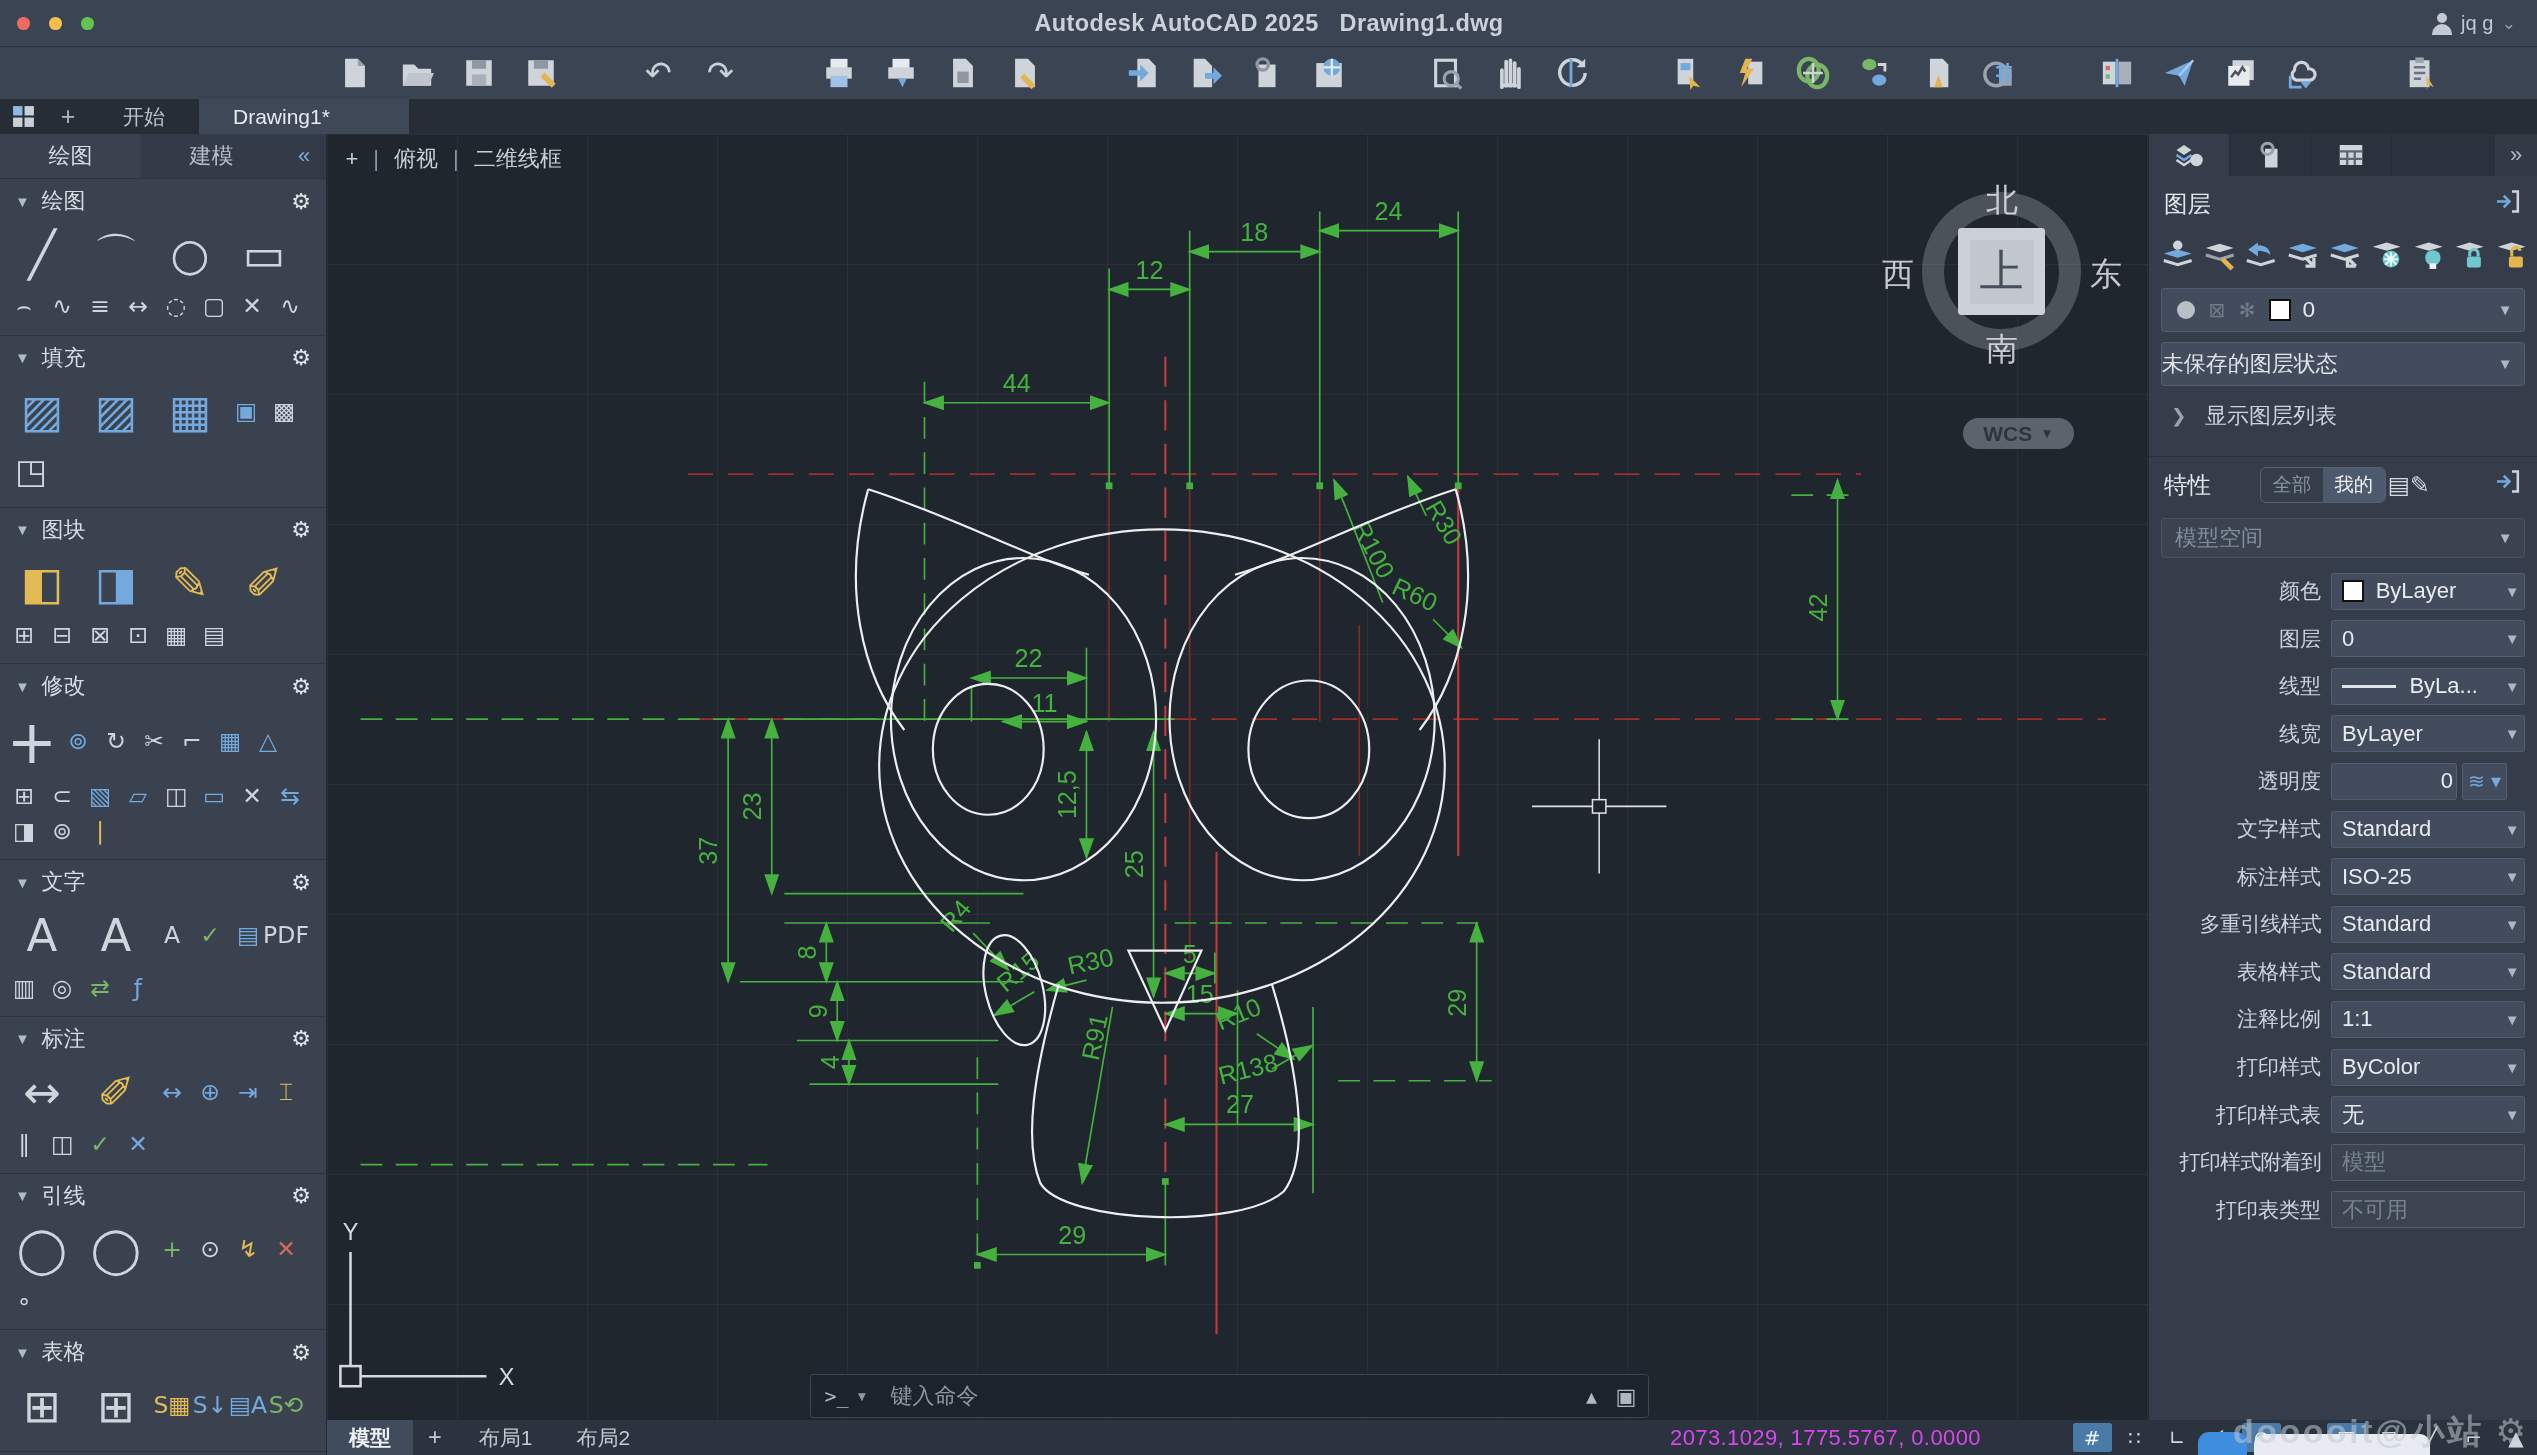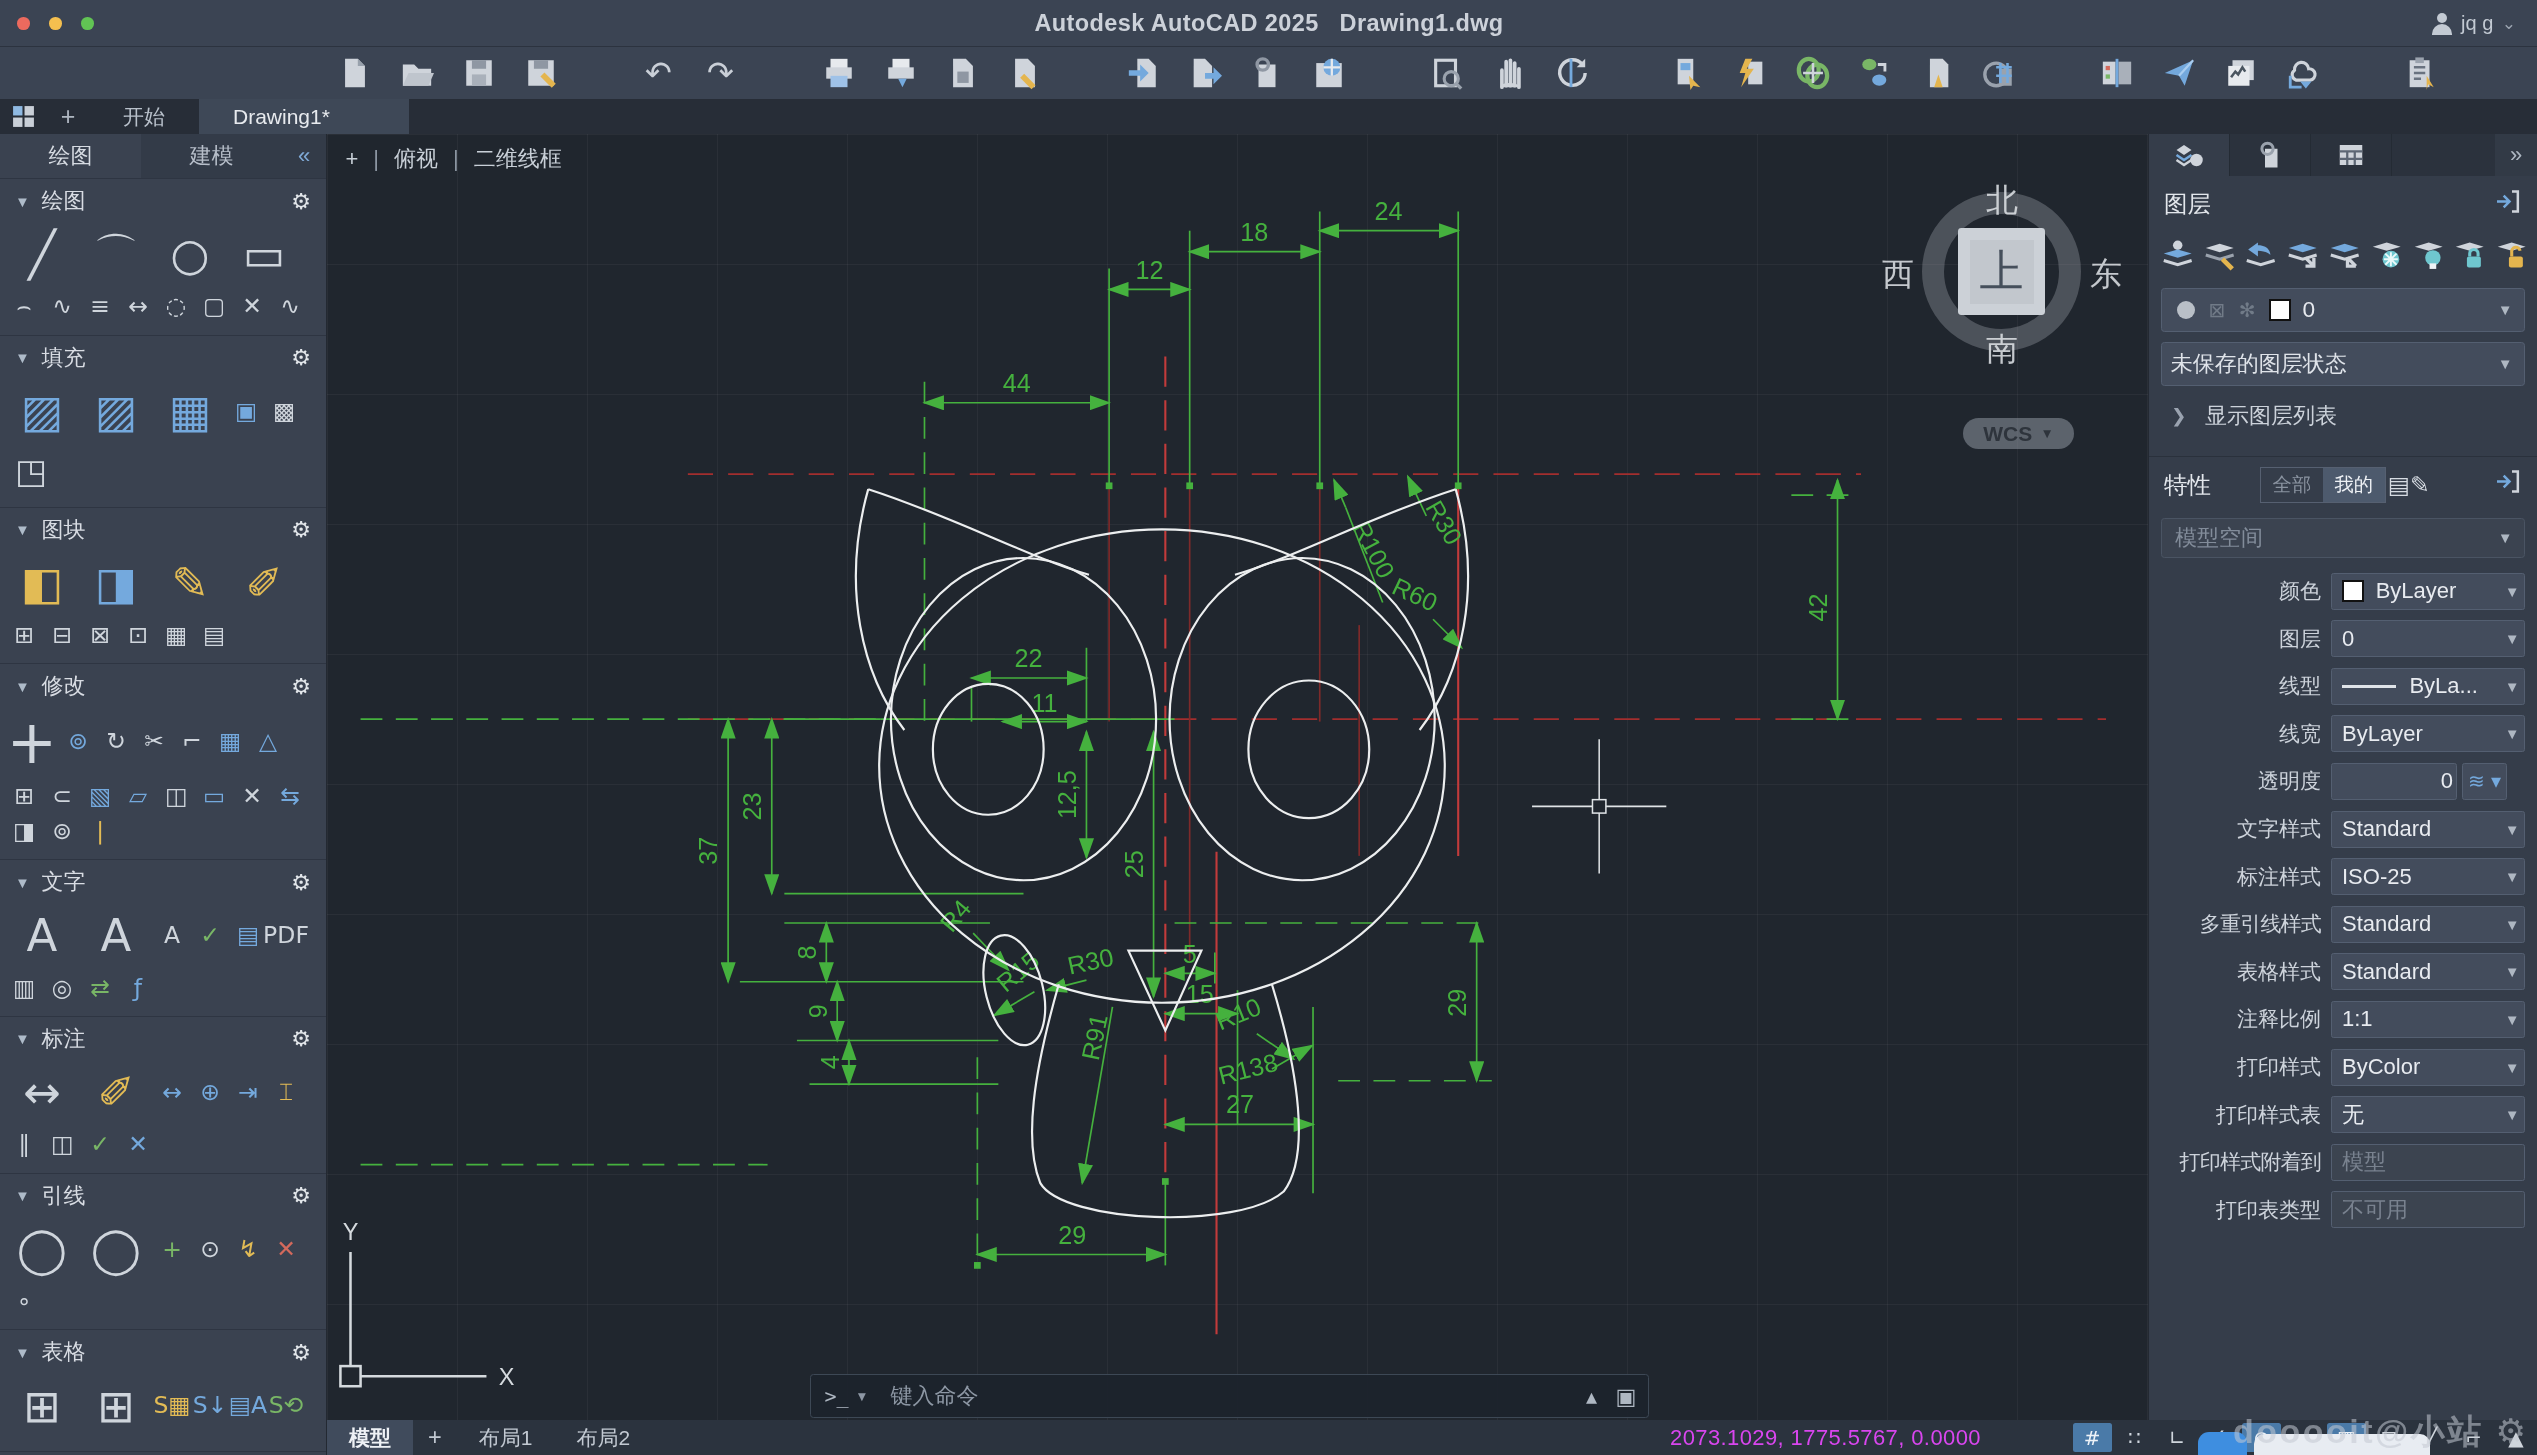--- a/index.html
+++ b/index.html
@@ -775,7 +775,7 @@
   </div>
 
   <div id="layer-states">
-    <span style="margin-left:9px">未保存的图层状态</span>
+    <span style="margin-left:0">未保存的图层状态</span>
     <span class="combo-arrow">▼</span>
   </div>
 

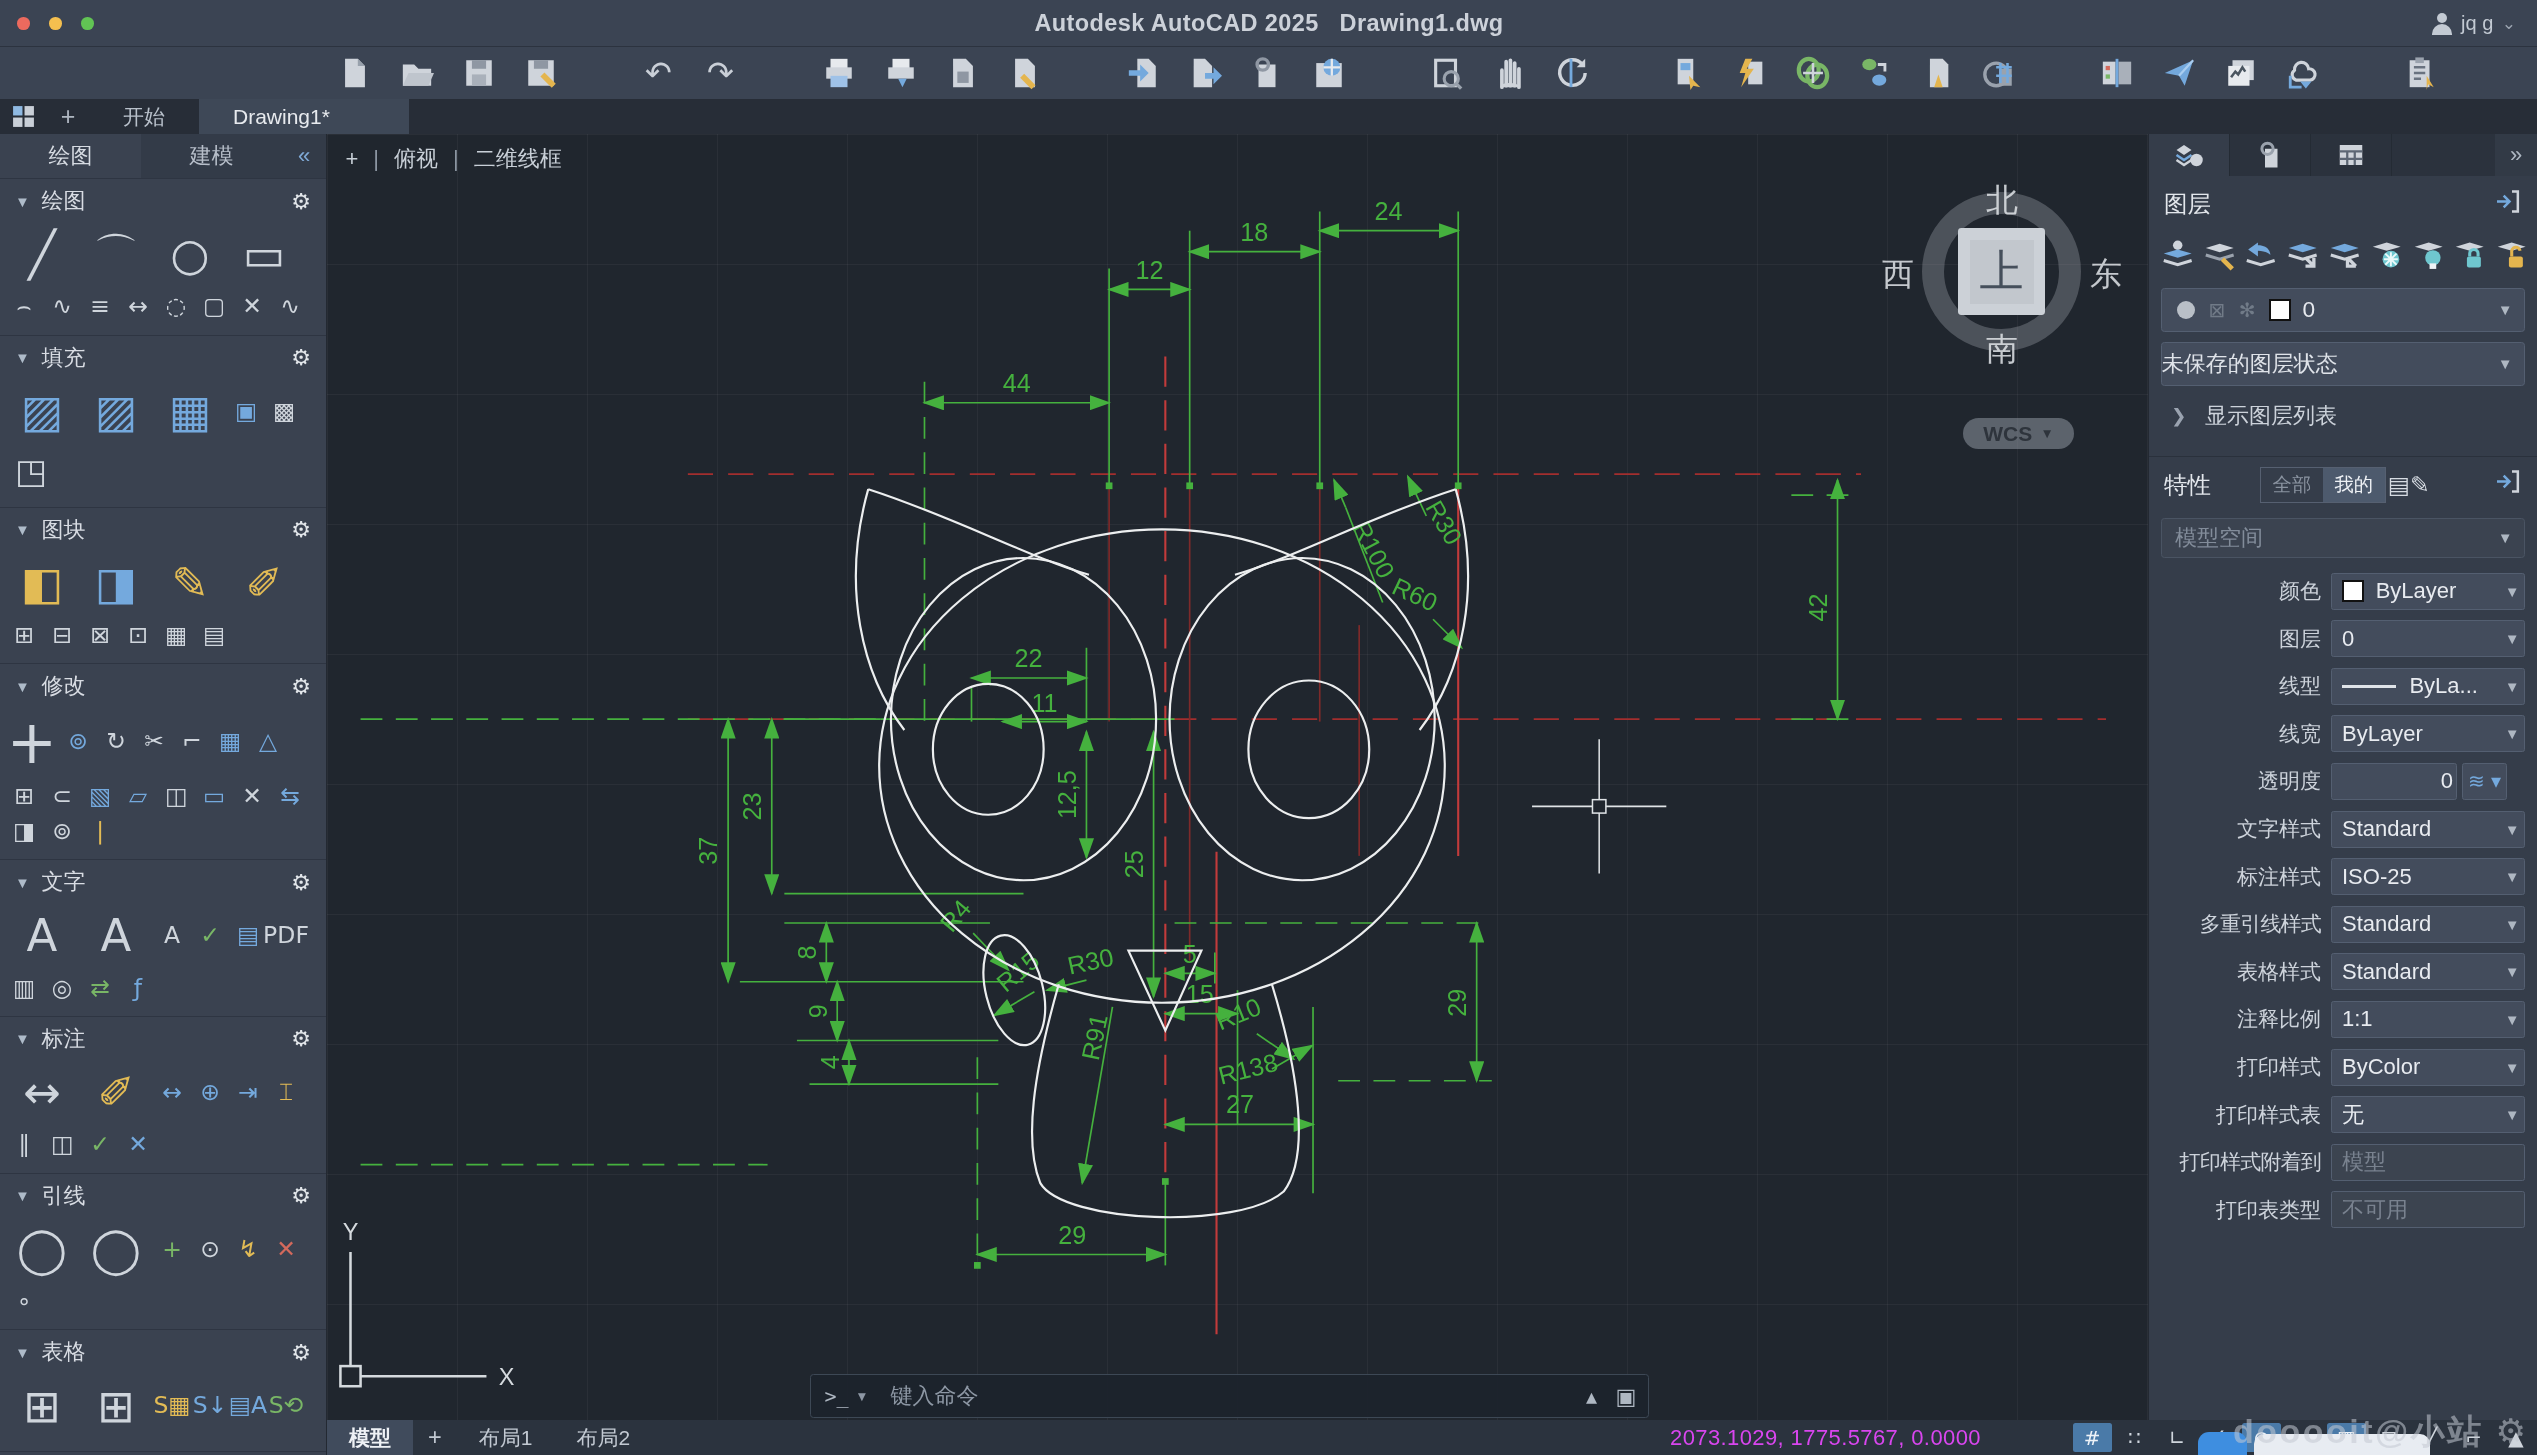--- a/index.html
+++ b/index.html
@@ -84,7 +84,7 @@
   #layer-list-toggle{display:flex;align-items:center;gap:18.5px;color:#ccd2da;font-size:22px;padding:15px 0 13.4px 22px}
   #props{border-top:1.7px solid #2a313c;margin-top:11.7px}
   #props-head{display:flex;align-items:center;padding:10px 15px 6.7px 15px;color:#e3e7ec;font-size:23.5px}
-  .seg{display:flex;margin-left:auto;margin-right:2px;border:0.8px solid #566071;border-radius:0;overflow:hidden;font-size:19.3px}
+  .seg{display:flex;margin-left:auto;margin-right:2px;border:0.8px solid #566071;border-radius:6px;overflow:hidden;font-size:19.3px}
   .seg span{padding:3.4px 11.7px}
   .seg .dim{color:#8a93a0}
   .seg .sel{background:#4d5a6d;color:#eef1f5}

